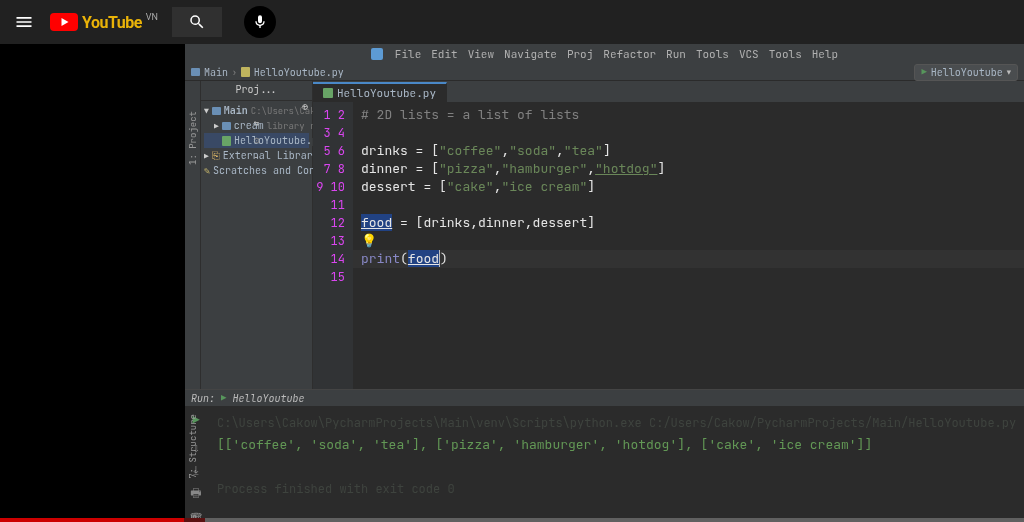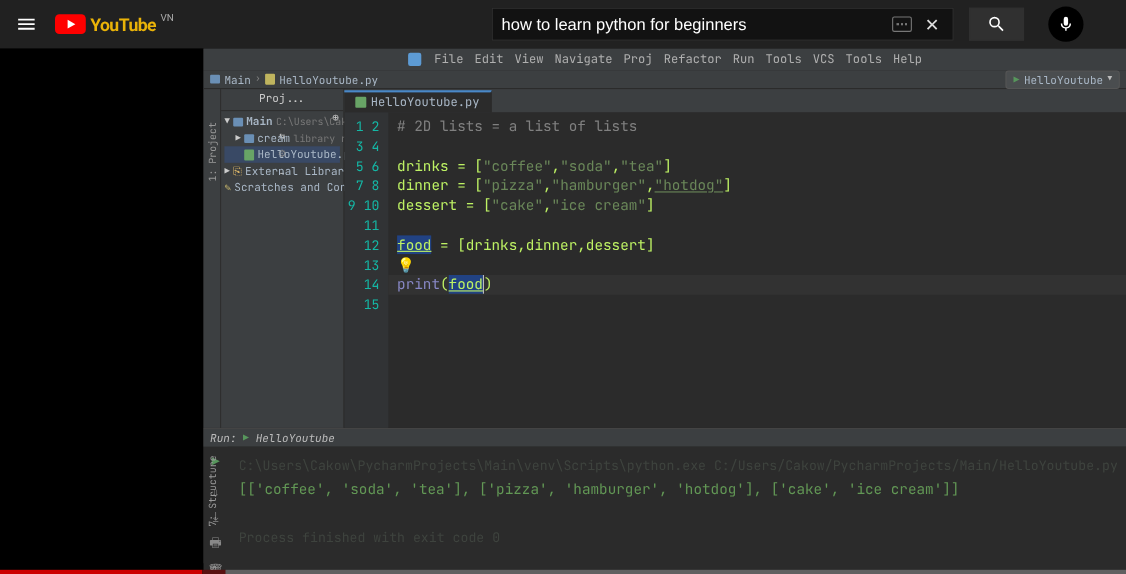--- a/index.html
+++ b/index.html
@@ -104,13 +104,6 @@
     <div class="yt-play"></div>
     <span class="yt-brand-text">YouTube</span>
     <span class="yt-country">VN</span>
-  </div>
-  <div class="yt-search">
-    <input class="yt-search-text" value="how to learn python for beginners" style="">
-    <div class="yt-key-icon">
-        <div class="dots"></div>
-      </div>
-    <span class="yt-clear">✕</span>
   </div>
   <div class="yt-search-btn">
     <svg width="18" height="18" viewBox="0 0 24 24" fill="#fff">

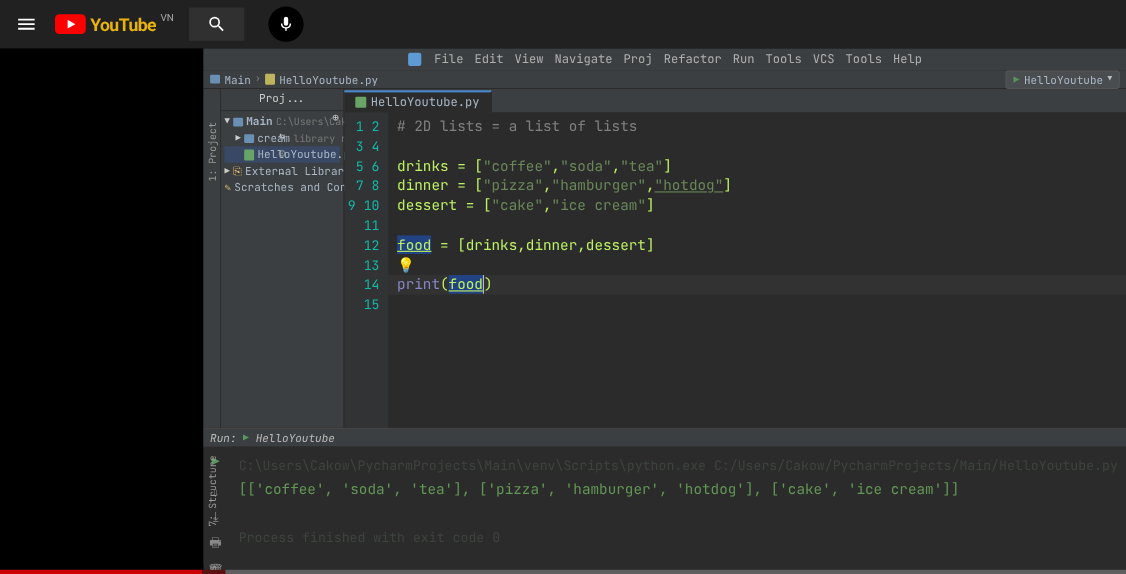--- a/index.html
+++ b/index.html
@@ -57,7 +57,7 @@
 .editor-tab.active { background: #2b2b2b; border-top: 2px solid #4a88c7; }
 .editor-tab .pyicon { width:10px; height:10px; background:#68a466; border-radius:1px; }
 .editor { flex: 1; display: flex; overflow:hidden; position:relative; }
-.gutter { width: 40px; text-align: right; padding: 4px 8px 4px 0; background: #313335; color: #14b8a6; font-size: 12px; line-height: 18px; }
+.gutter { width: 40px; text-align: right; padding: 4px 8px 4px 0; background: #313335; color: #d946ef; font-size: 12px; line-height: 18px; }
 .code { flex: 1; padding: 4px 8px; font-size: 13px; line-height: 18px; white-space: pre; }
 .code .c-comment { color: #808080; }
 .code .c-ident { color: #bef264; }

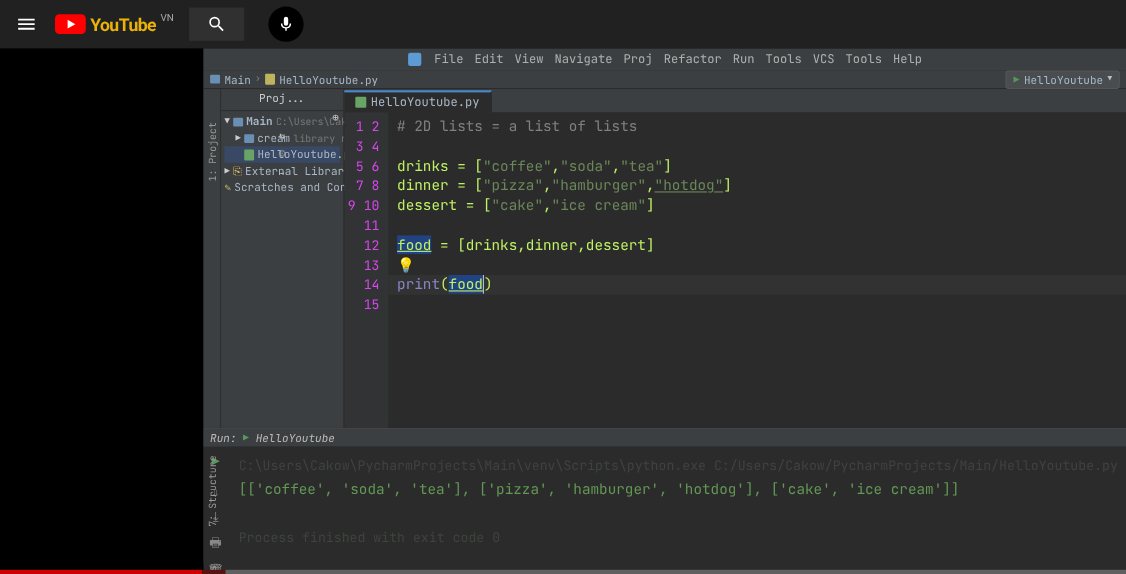--- a/index.html
+++ b/index.html
@@ -60,7 +60,7 @@
 .gutter { width: 40px; text-align: right; padding: 4px 8px 4px 0; background: #313335; color: #d946ef; font-size: 12px; line-height: 18px; }
 .code { flex: 1; padding: 4px 8px; font-size: 13px; line-height: 18px; white-space: pre; }
 .code .c-comment { color: #808080; }
-.code .c-ident { color: #bef264; }
+.code .c-ident { color: #e5e5e5; }
 .code .c-str { color: #6a8759; }
 .code .c-strlink { color: #6a8759; text-decoration: underline; }
 .code .c-builtin { color: #8888c6; }

